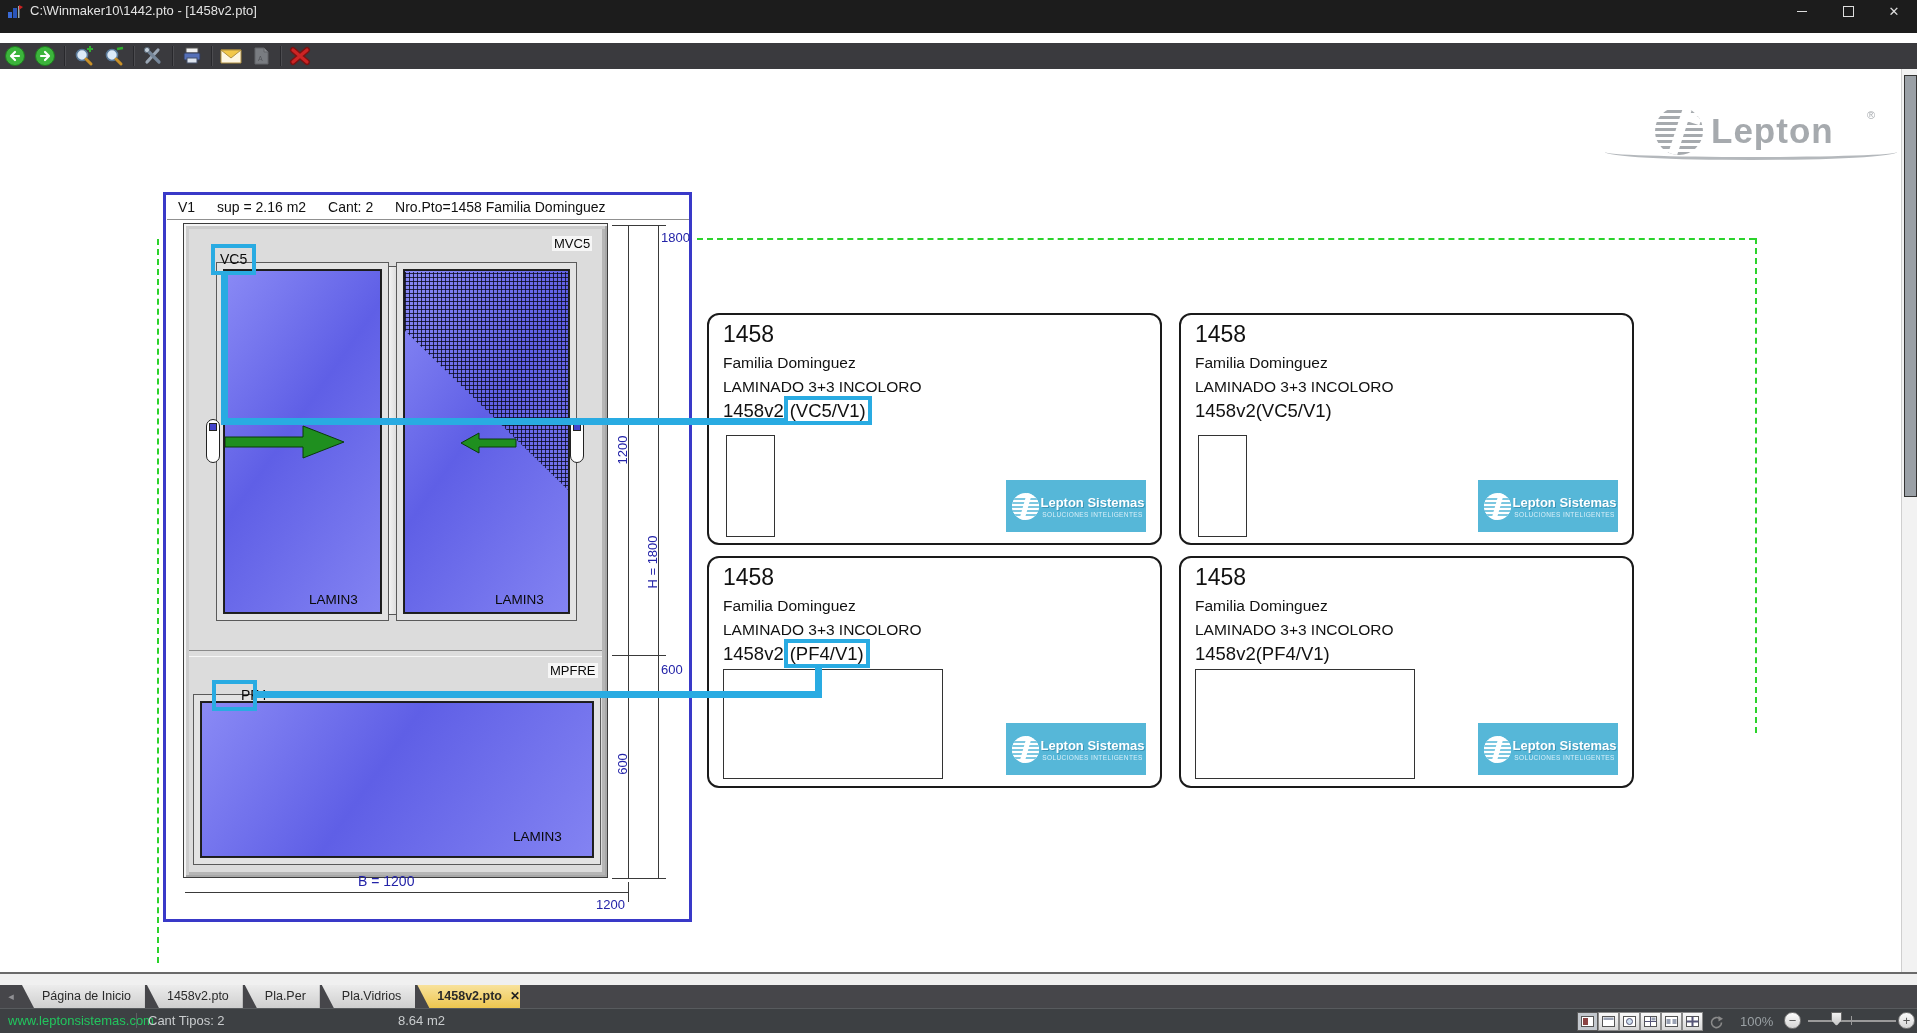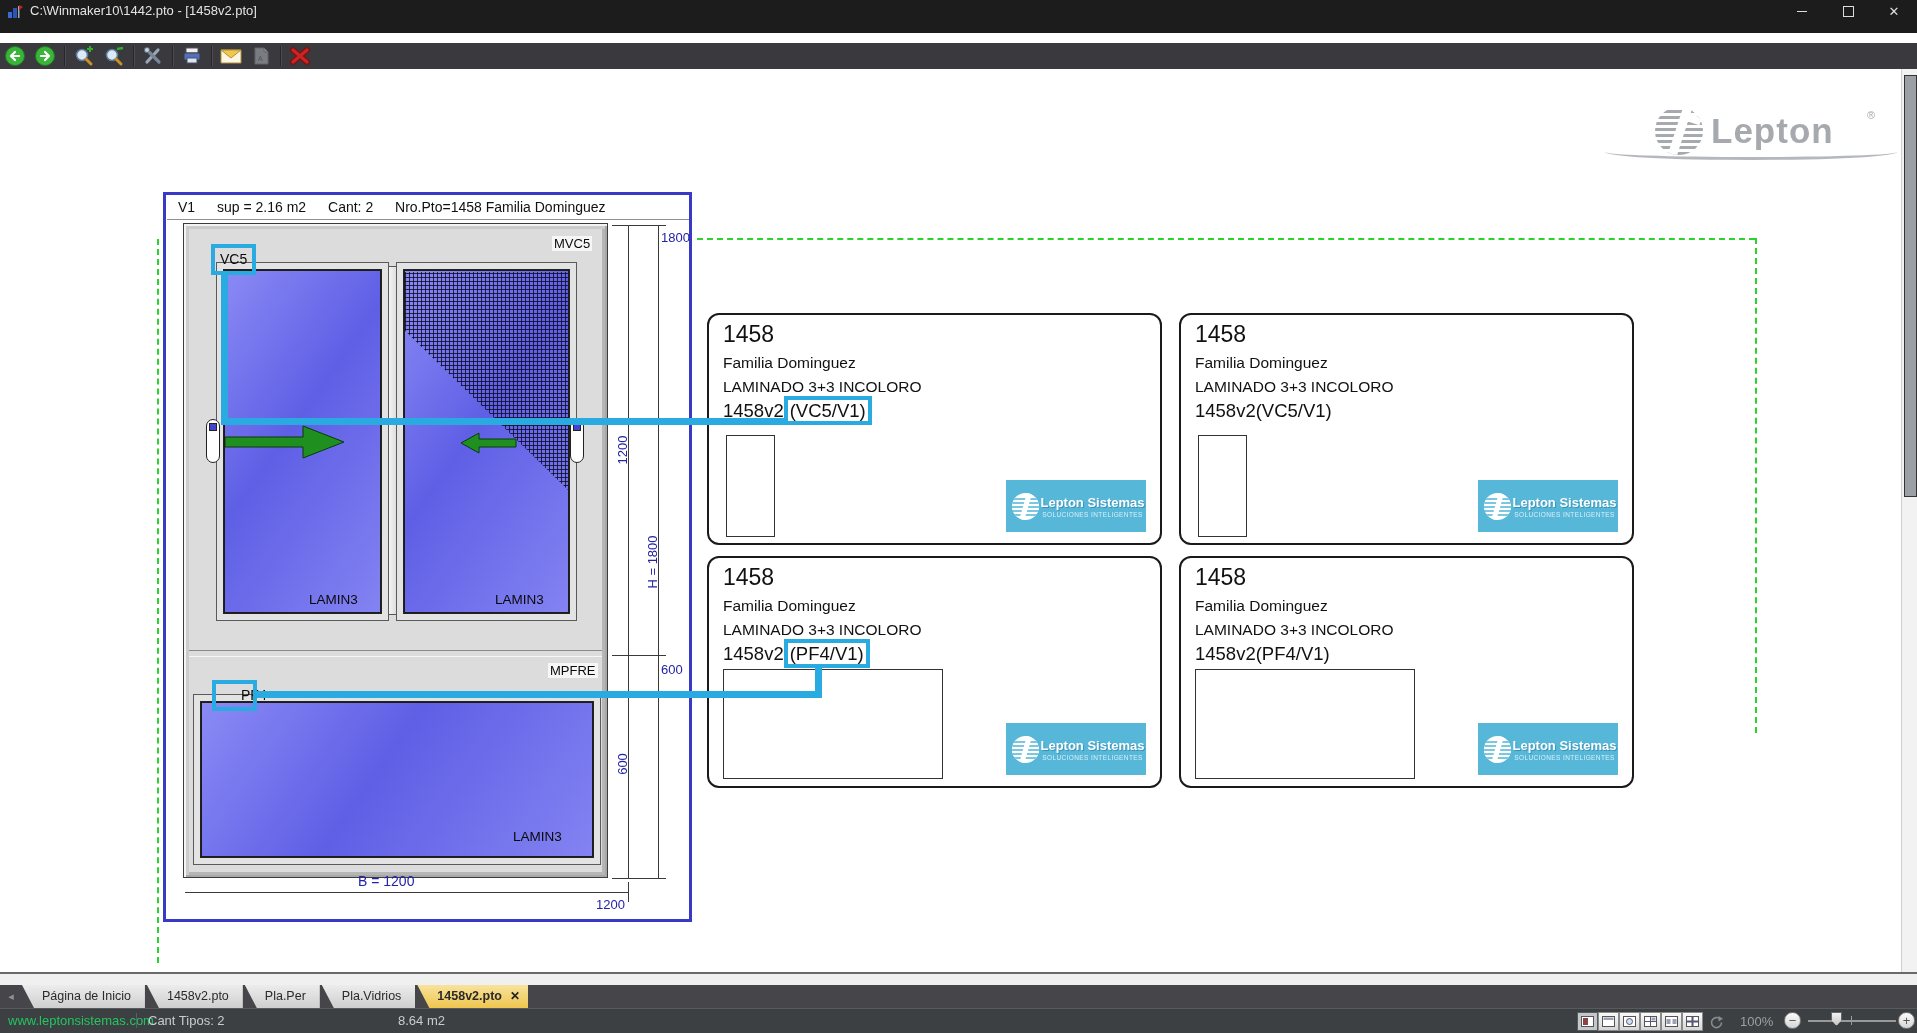--- a/index.html
+++ b/index.html
@@ -100,7 +100,7 @@
   .tabbar .chev{width:22px;color:#909094;font-size:11px;line-height:23px;text-align:center;}
   .tab{position:relative;padding:0 14px 0 20px;font-size:12.5px;color:#2a2a2a;line-height:23px;white-space:nowrap;
        background:linear-gradient(#ececec,#cfcfcf);clip-path:polygon(0 0,100% 0,100% 100%,12px 100%);margin-right:2px;}
-  .tab.active{background:linear-gradient(#f8e29c,#eec64f);font-weight:bold;padding-right:8px;}
+  .tab.active{background:linear-gradient(#f8e29c,#eec64f);font-weight:bold;padding-right:0;}
   .tab.active .x{display:inline-block;margin-left:8px;font-weight:bold;color:#222;font-size:12px;}
 
   

